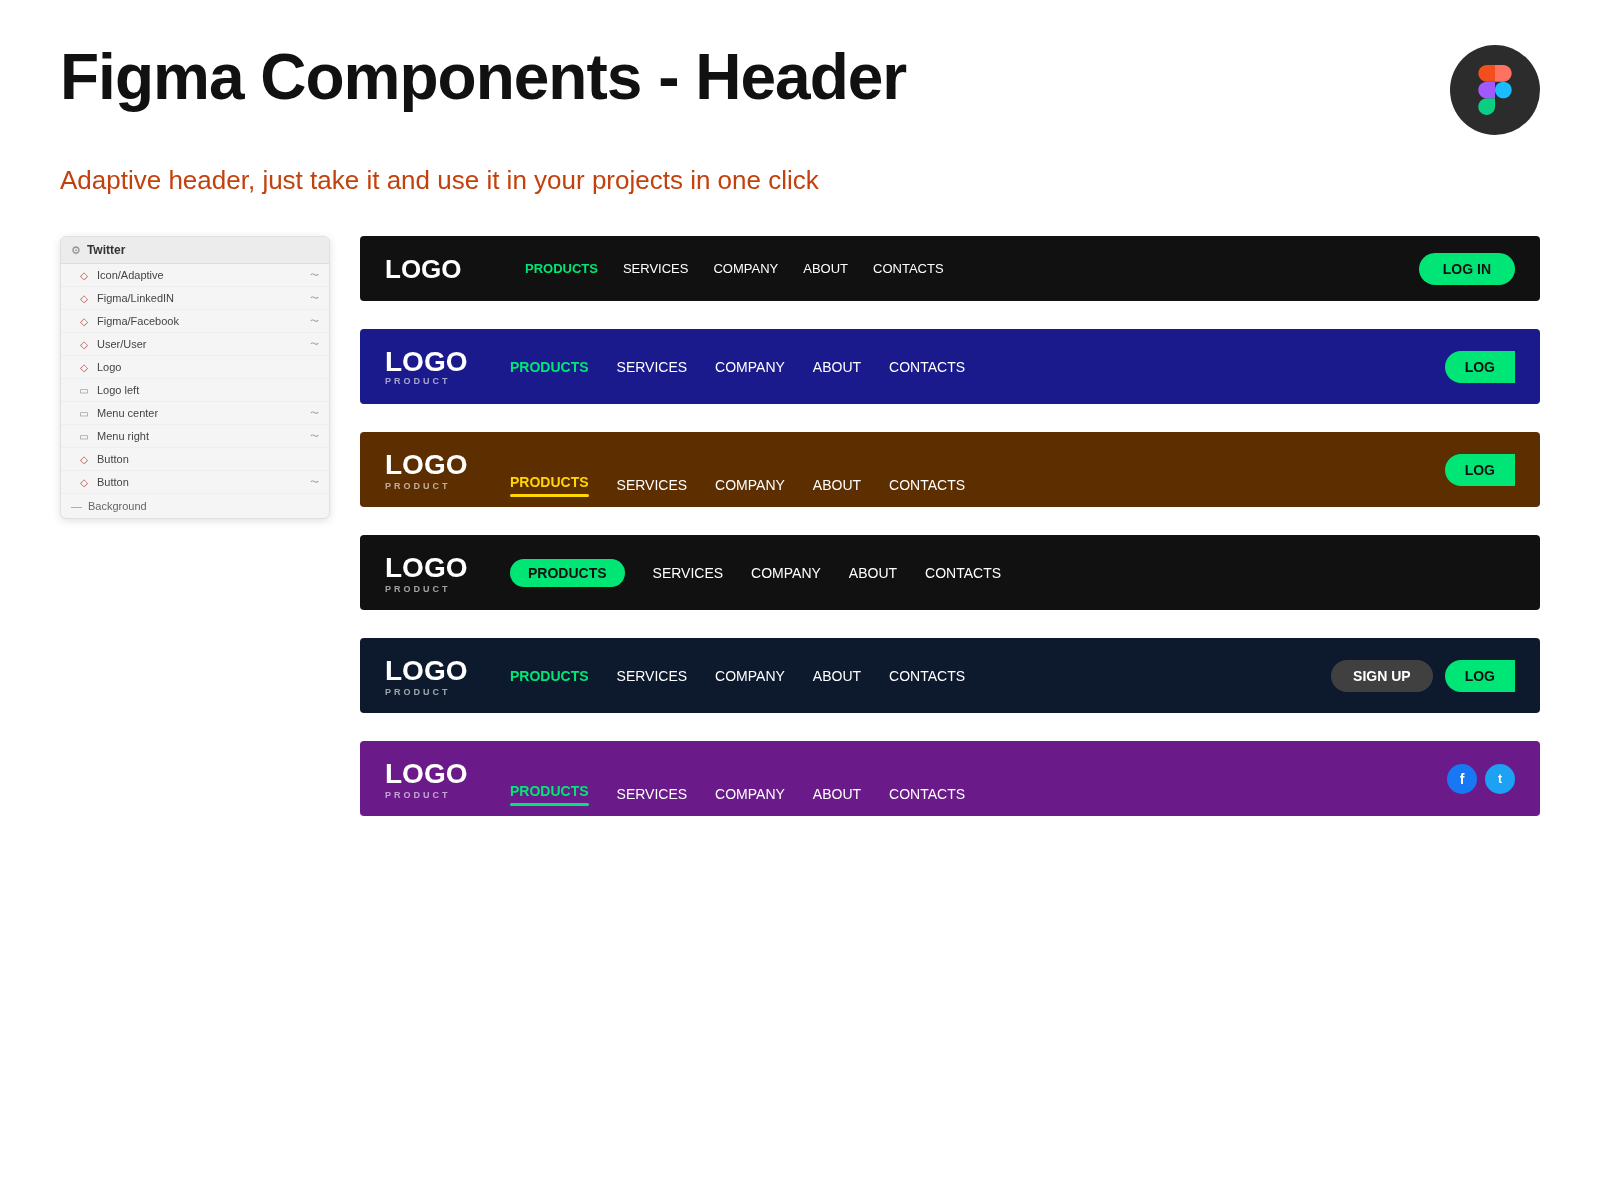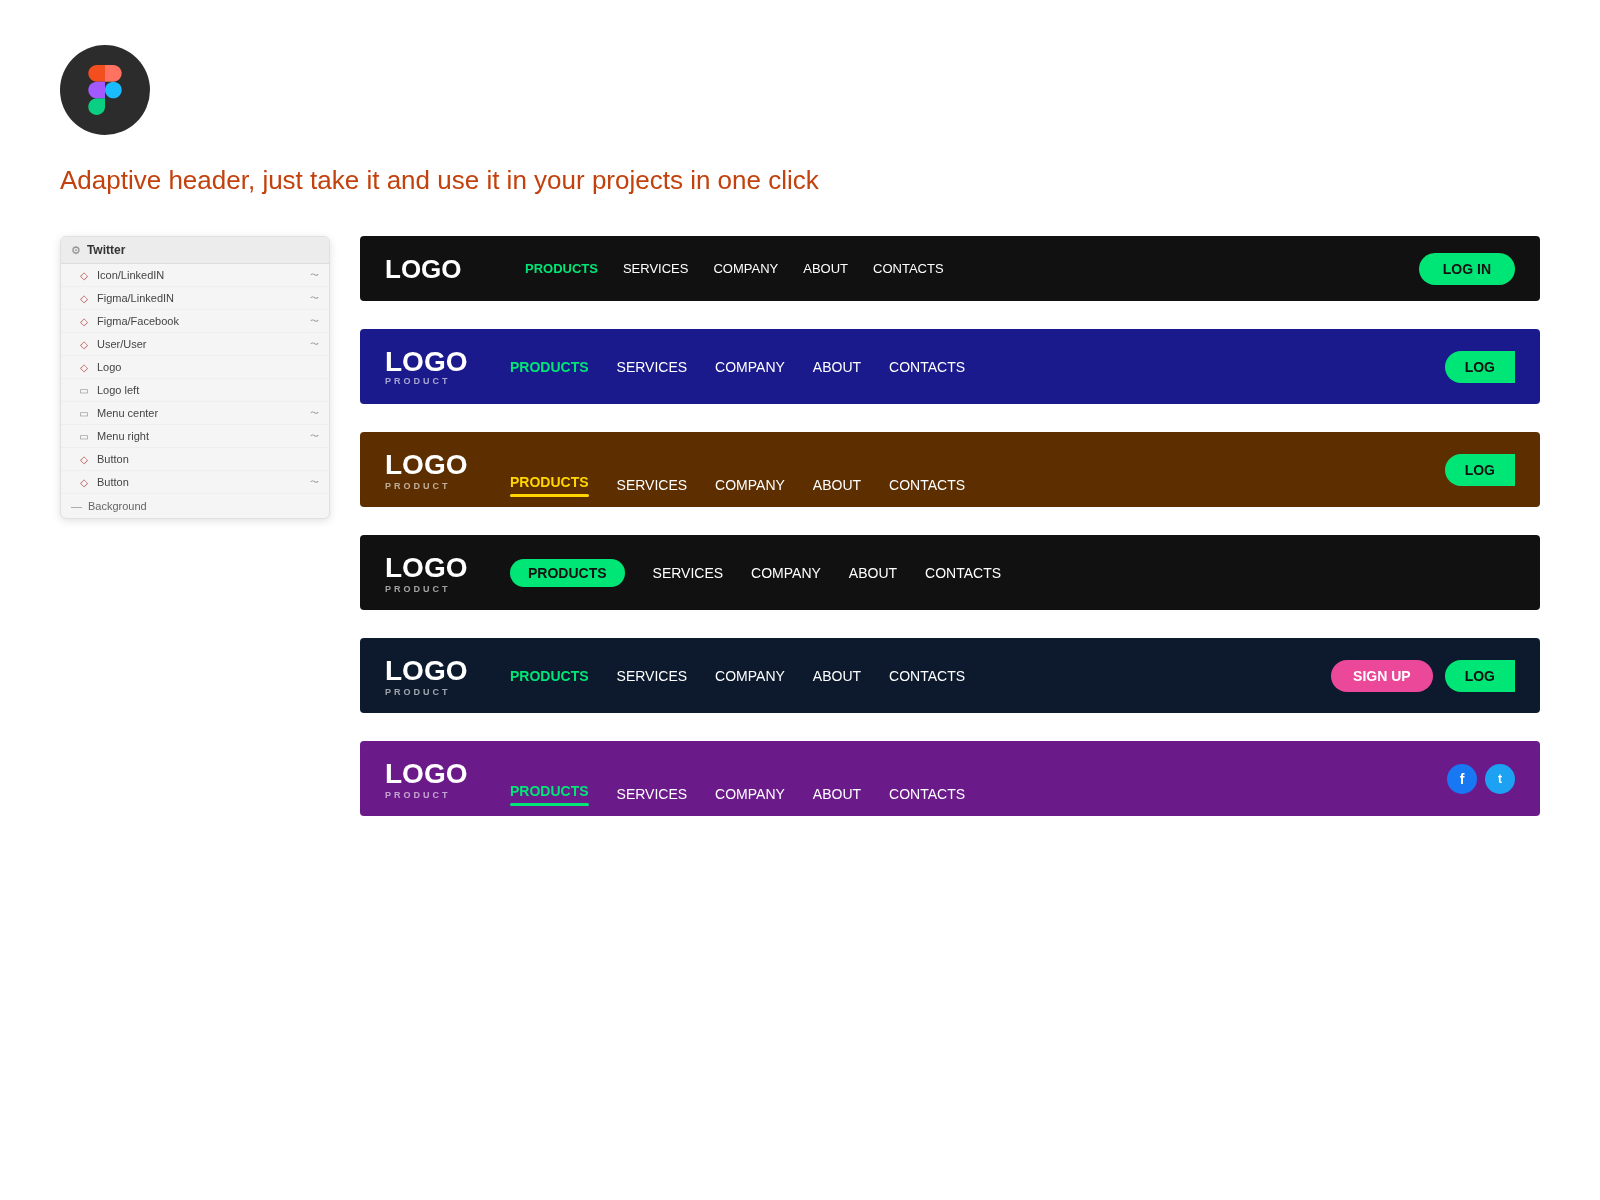--- a/index.html
+++ b/index.html
@@ -56,6 +56,7 @@
 <body>
 
 <div class="page-header">
+  <h1 class="page-title">Figma Components - Header</h1>
   <div class="figma-logo">
     <svg width="50" height="50" viewBox="0 0 38 57" fill="none" xmlns="http://www.w3.org/2000/svg">
       <path d="M19 28.5C19 25.9804 20.0009 23.5641 21.7825 21.7825C23.5641 20.0009 25.9804 19 28.5 19C31.0196 19 33.4359 20.0009 35.2175 21.7825C36.9991 23.5641 38 25.9804 38 28.5C38 31.0196 36.9991 33.4359 35.2175 35.2175C33.4359 36.9991 31.0196 38 28.5 38C25.9804 38 23.5641 36.9991 21.7825 35.2175C20.0009 33.4359 19 31.0196 19 28.5Z" fill="#1ABCFE"></path>

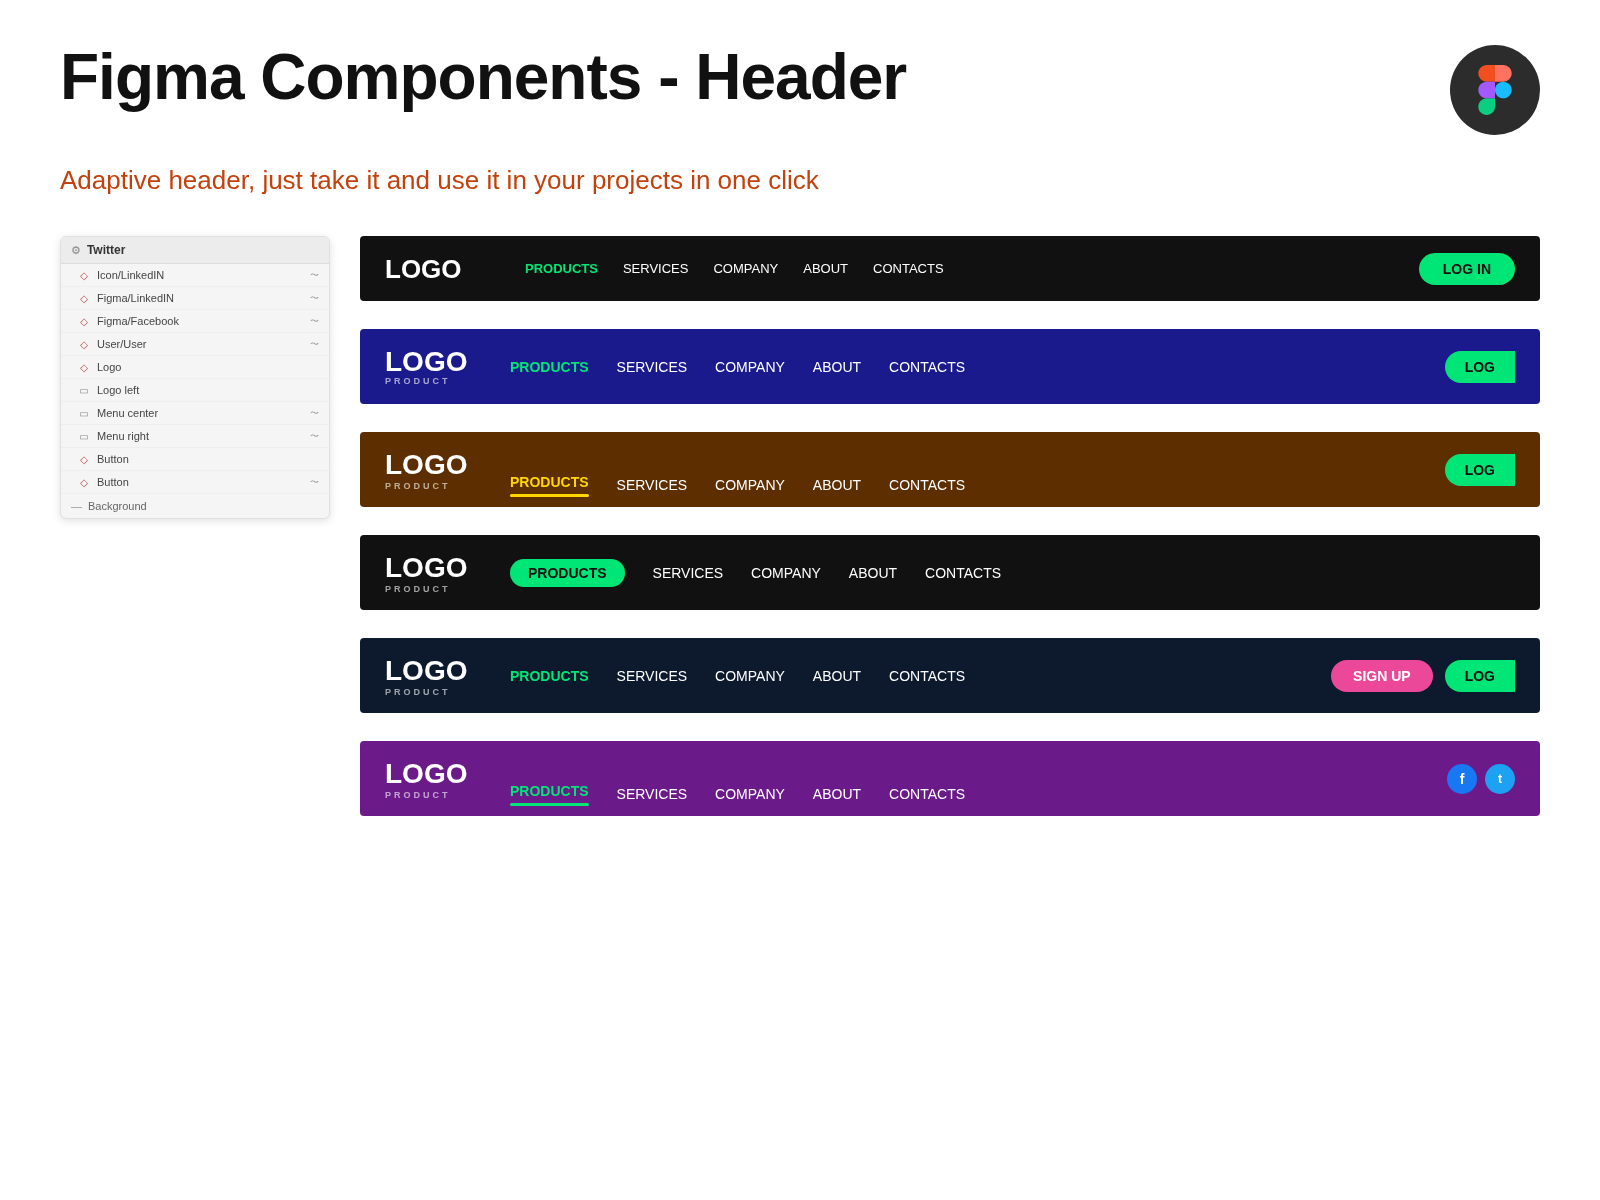--- a/index.html
+++ b/index.html
@@ -79,7 +79,7 @@
 
     <div class="layers-item">
       <span class="item-icon icon-diamond">◇</span>
-      <span class="item-text">Icon/LinkedIN</span>
+      <span class="item-text">Icon/Adaptive</span>
       <span class="item-arrow">〜</span>
     </div>
     <div class="layers-item">

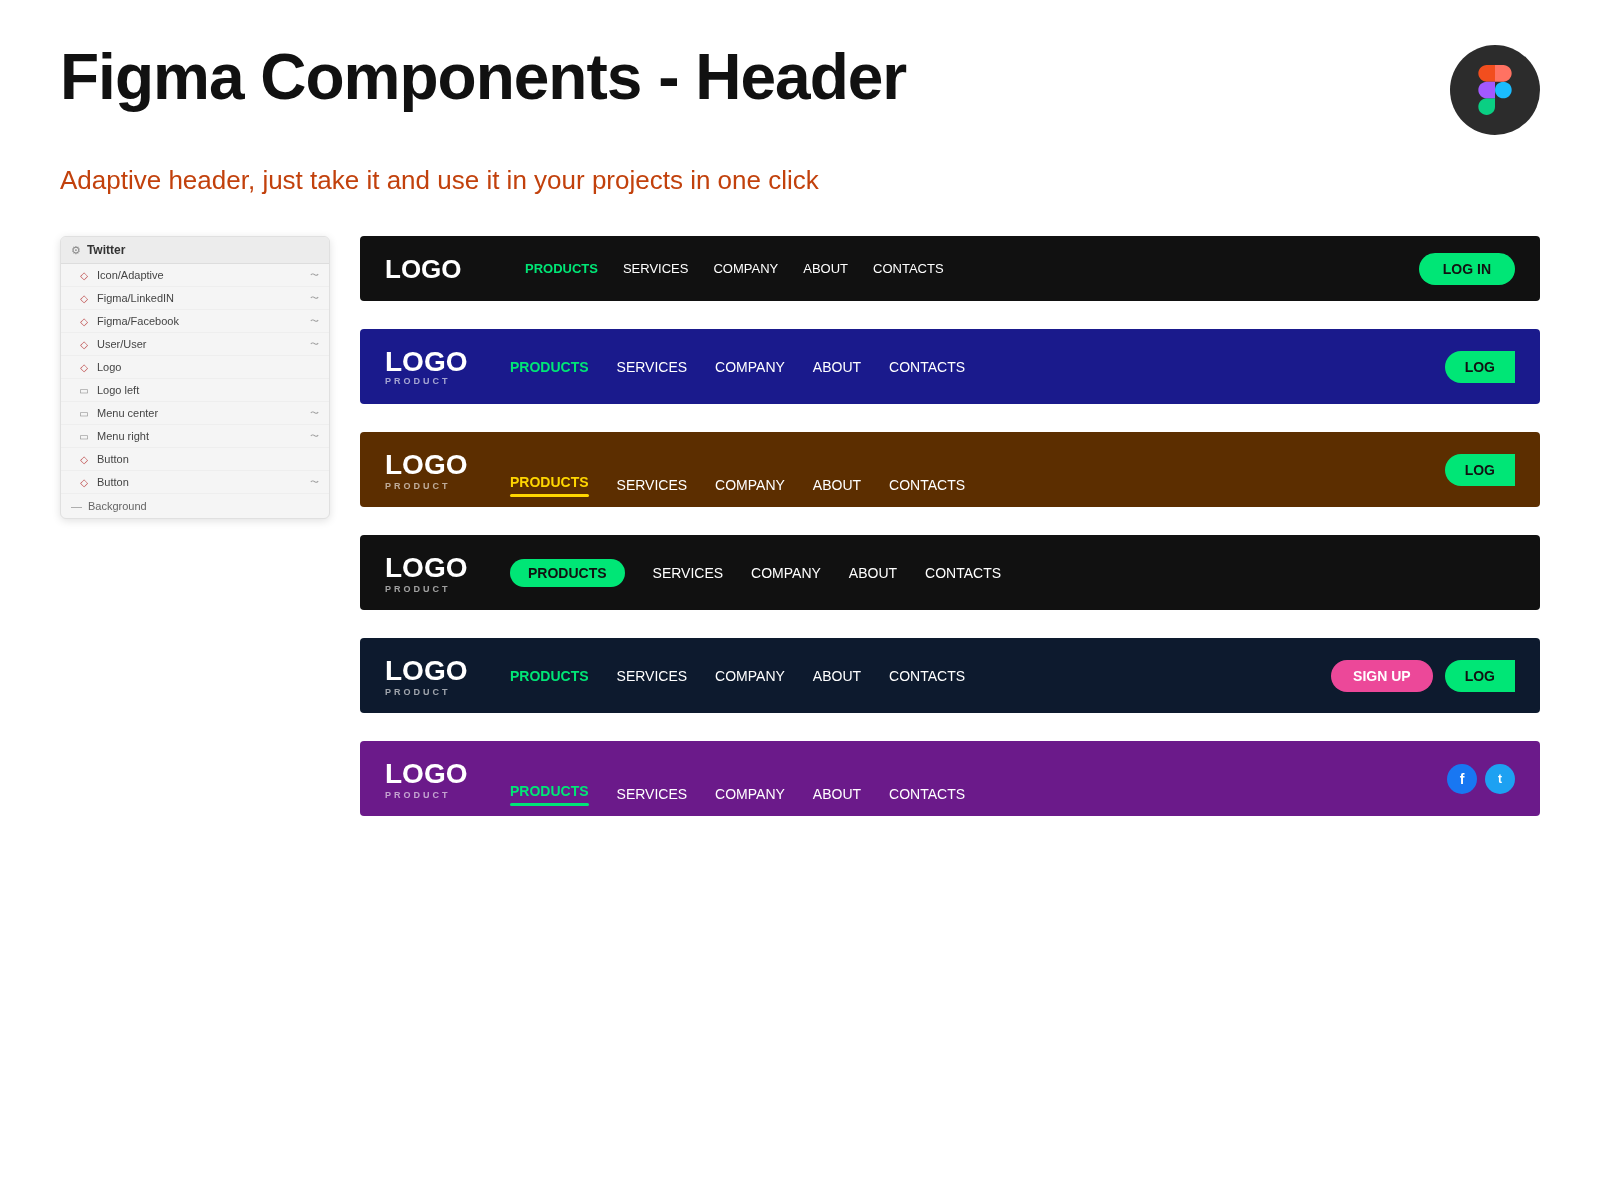--- a/index.html
+++ b/index.html
@@ -210,7 +210,7 @@
         <span style="font-size:14px; color:#fff;">CONTACTS</span>
       </div>
       <div style="flex:1;"></div>
-      <button style="background:#ec4899; color:#fff; font-size:14px; font-weight:700; padding:8px 22px; border-radius:25px; border:none; cursor:pointer; margin-right:12px;">SIGN UP</button>
+      <button style="background:#404040; color:#fff; font-size:14px; font-weight:700; padding:8px 22px; border-radius:25px; border:none; cursor:pointer; margin-right:12px;">SIGN UP</button>
       <div style="background:#00e676; color:#111; font-size:14px; font-weight:700; padding:8px 20px; border-radius:25px 0 0 25px; cursor:pointer; white-space:nowrap;">LOG</div>
     </div>
 

